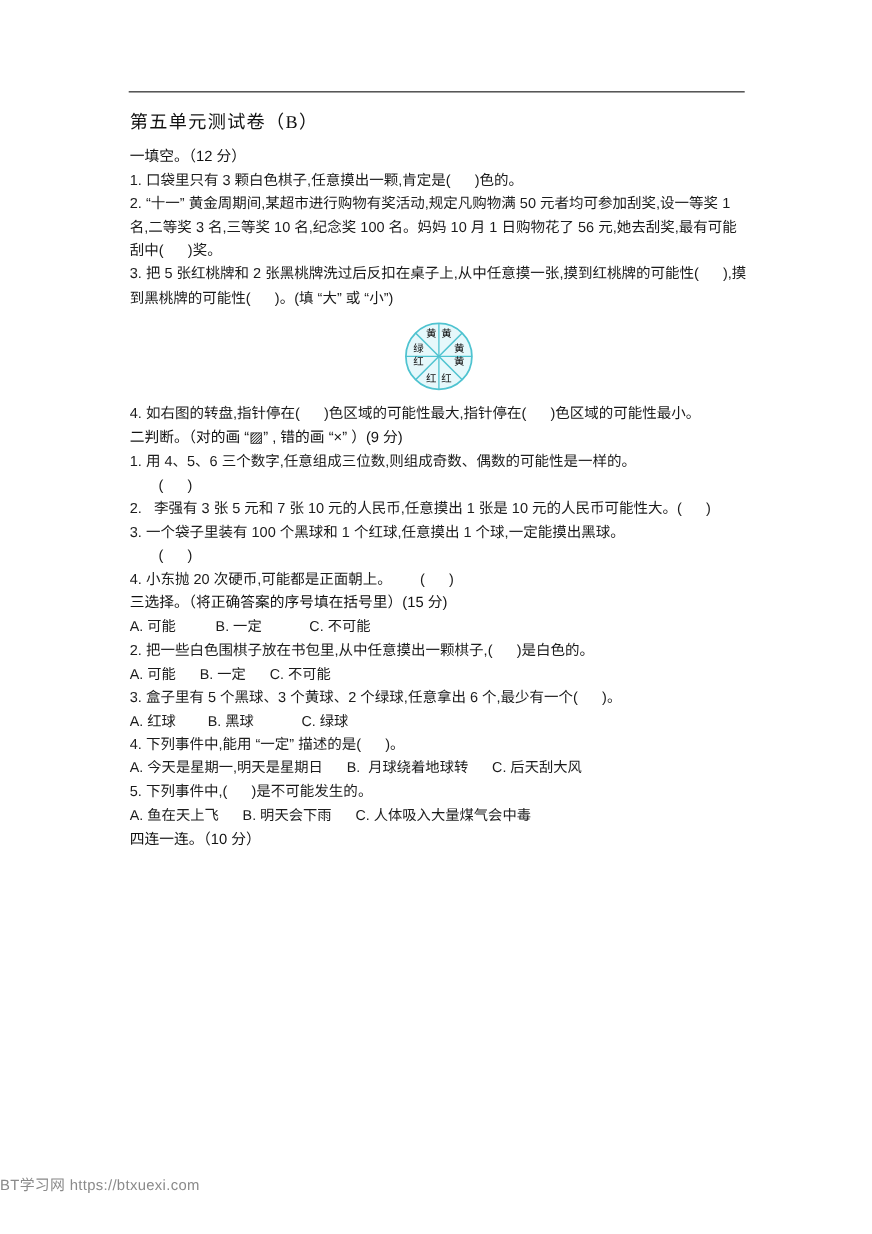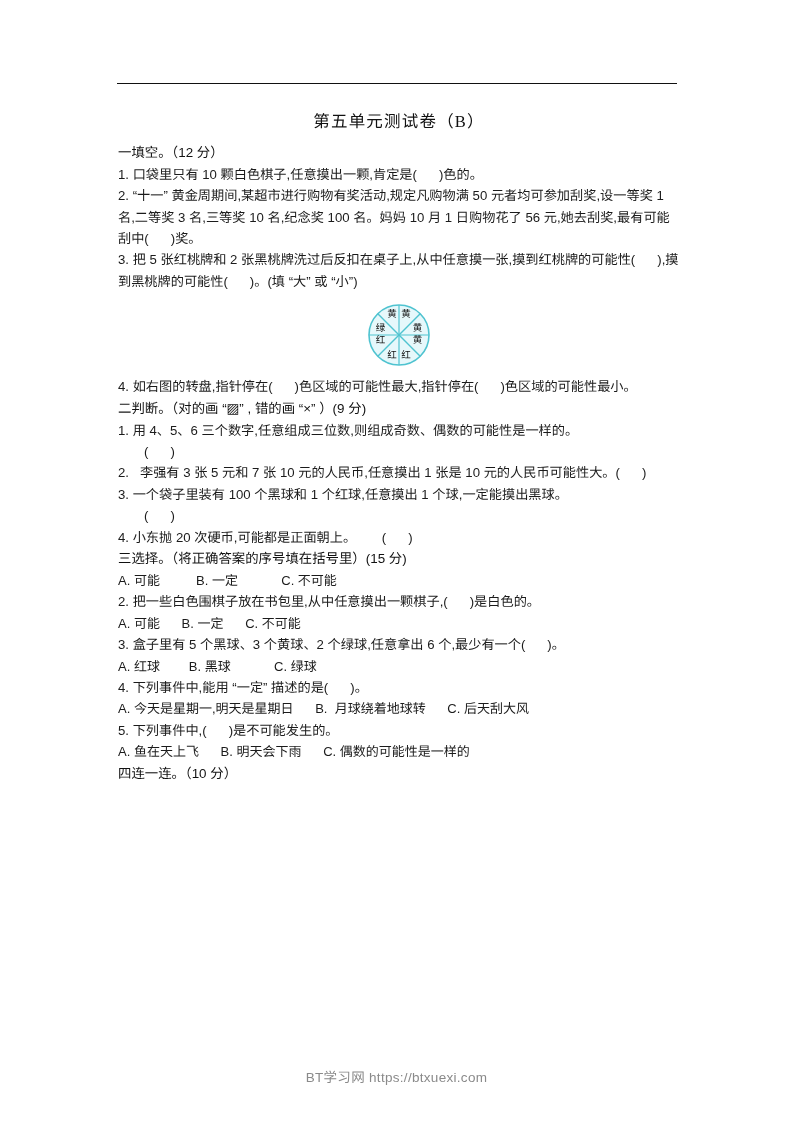--- a/index.html
+++ b/index.html
@@ -44,11 +44,10 @@
   }
 
   .title {
-    text-align: center;
     font-size: 16.5px;
     letter-spacing: 1.2px;
     line-height: 1.5;
-    margin: 16px 0 7px 0;
+    margin: 5px 0 7px 0;
     font-family: "Liberation Serif", "DejaVu Serif", serif;
     color: #111;
   }

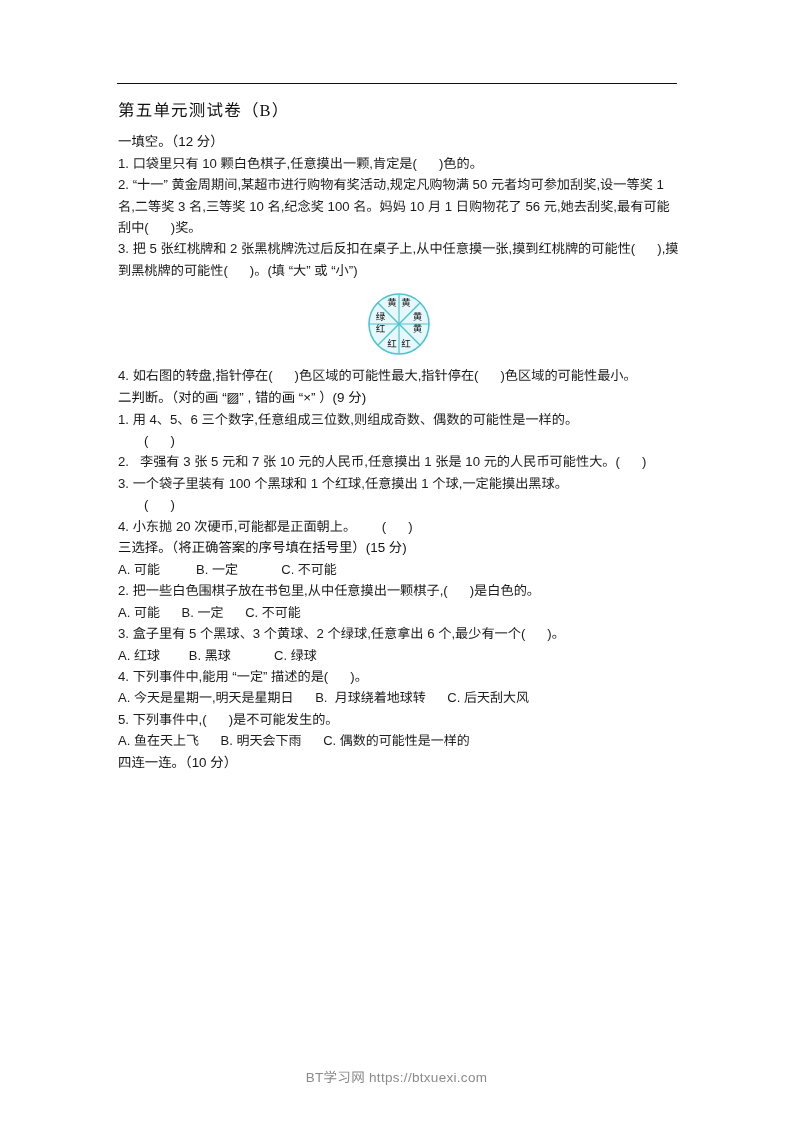--- a/index.html
+++ b/index.html
@@ -119,7 +119,7 @@
     <div class="title">第五单元测试卷（B）</div>
 
     <div class="sec-head para">一填空。（12 分）</div>
-    <div class="line para">1. 口袋里只有 10 颗白色棋子,任意摸出一颗,肯定是(      )色的。</div>
+    <div class="line para">1. 口袋里只有 3 颗白色棋子,任意摸出一颗,肯定是(      )色的。</div>
     <div class="line para">2. “十一” 黄金周期间,某超市进行购物有奖活动,规定凡购物满 50 元者均可参加刮奖,设一等奖 1 名,二等奖 3 名,三等奖 10 名,纪念奖 100 名。妈妈 10 月 1 日购物花了 56 元,她去刮奖,最有可能刮中(      )奖。</div>
     <div class="line para">3. 把 5 张红桃牌和 2 张黑桃牌洗过后反扣在桌子上,从中任意摸一张,摸到红桃牌的可能性(      ),摸到黑桃牌的可能性(      )。(填 “大” 或 “小”)</div>
 

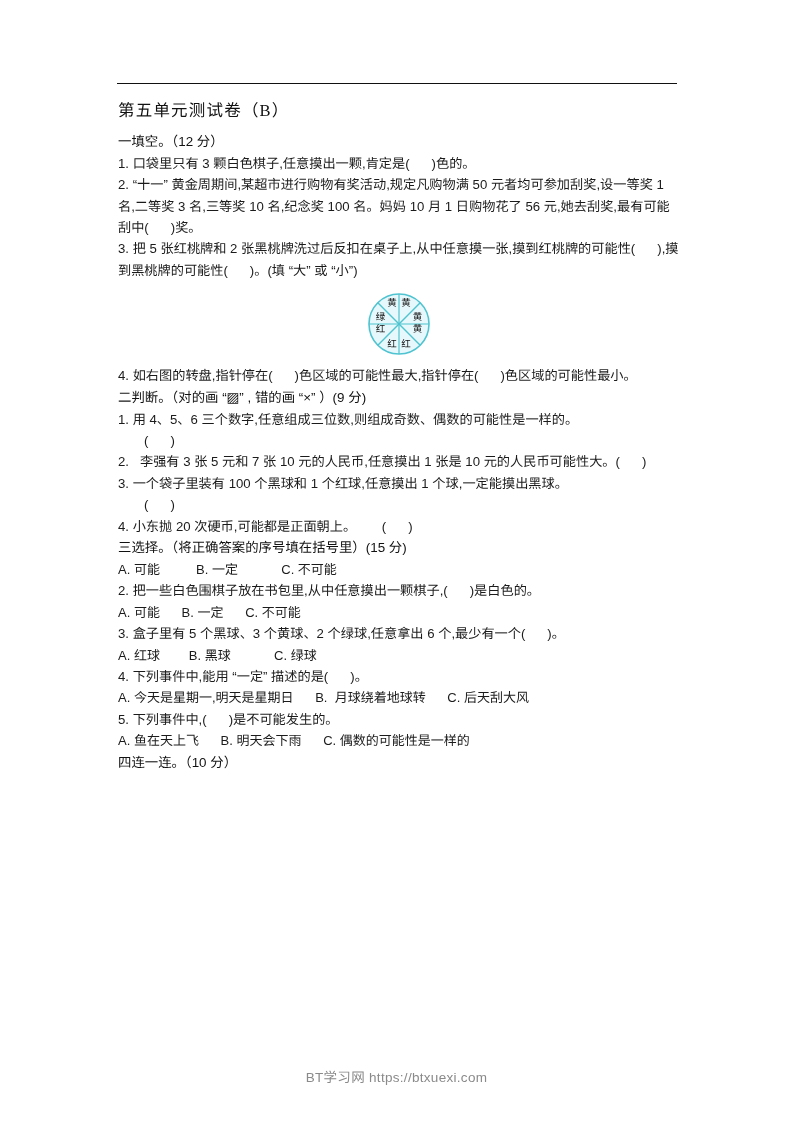--- a/index.html
+++ b/index.html
@@ -164,7 +164,7 @@
     <div class="line para">4. 下列事件中,能用 “一定” 描述的是(      )。</div>
     <div class="opt-line para">A. 今天是星期一,明天是星期日      B.  月球绕着地球转      C. 后天刮大风</div>
     <div class="line para">5. 下列事件中,(      )是不可能发生的。</div>
-    <div class="opt-line para">A. 鱼在天上飞      B. 明天会下雨      C. 偶数的可能性是一样的</div>
+    <div class="opt-line para">A. 鱼在天上飞      B. 明天会下雨      C. 人体吸入大量煤气会中毒</div>
 
     <div class="sec-head para">四连一连。（10 分）</div>
 

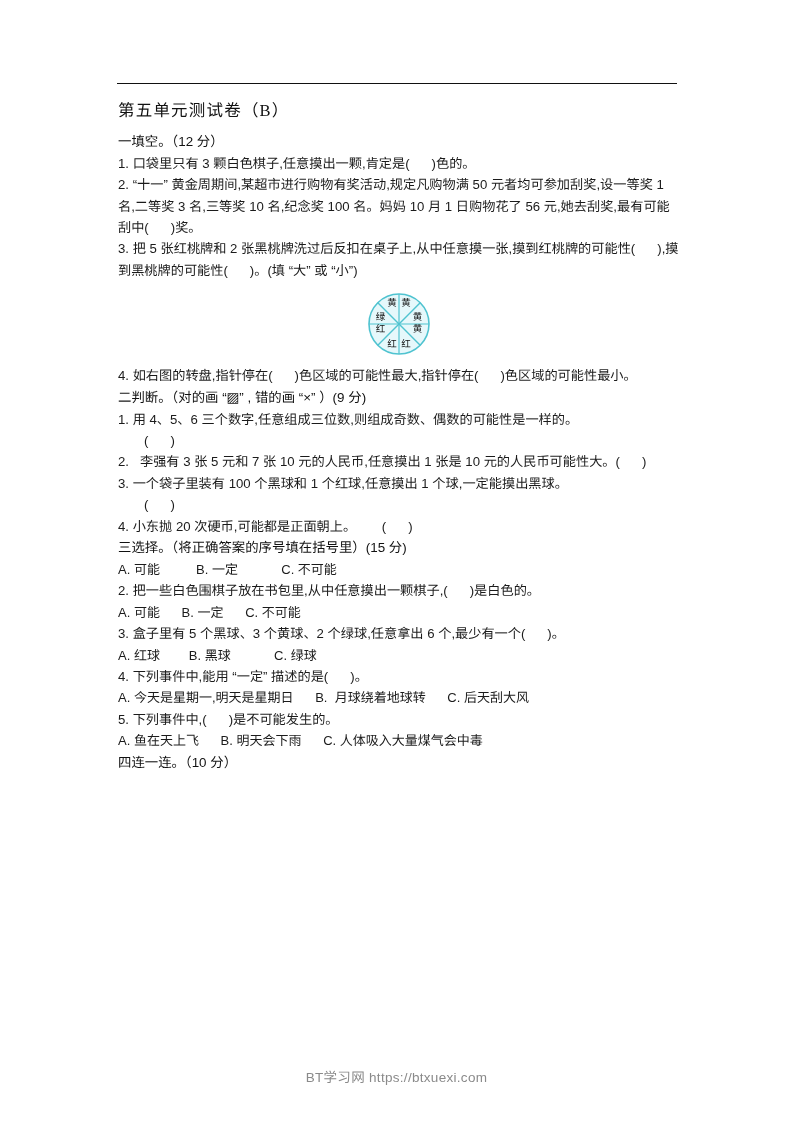--- a/index.html
+++ b/index.html
@@ -100,7 +100,7 @@
     left: 0;
     top: 1066px;
     width: 793px;
-    text-align: center;
+    text-align: left;
     font-size: 13.5px;
     color: #8a8a8a;
     font-family: "Liberation Sans", "DejaVu Sans", sans-serif;

